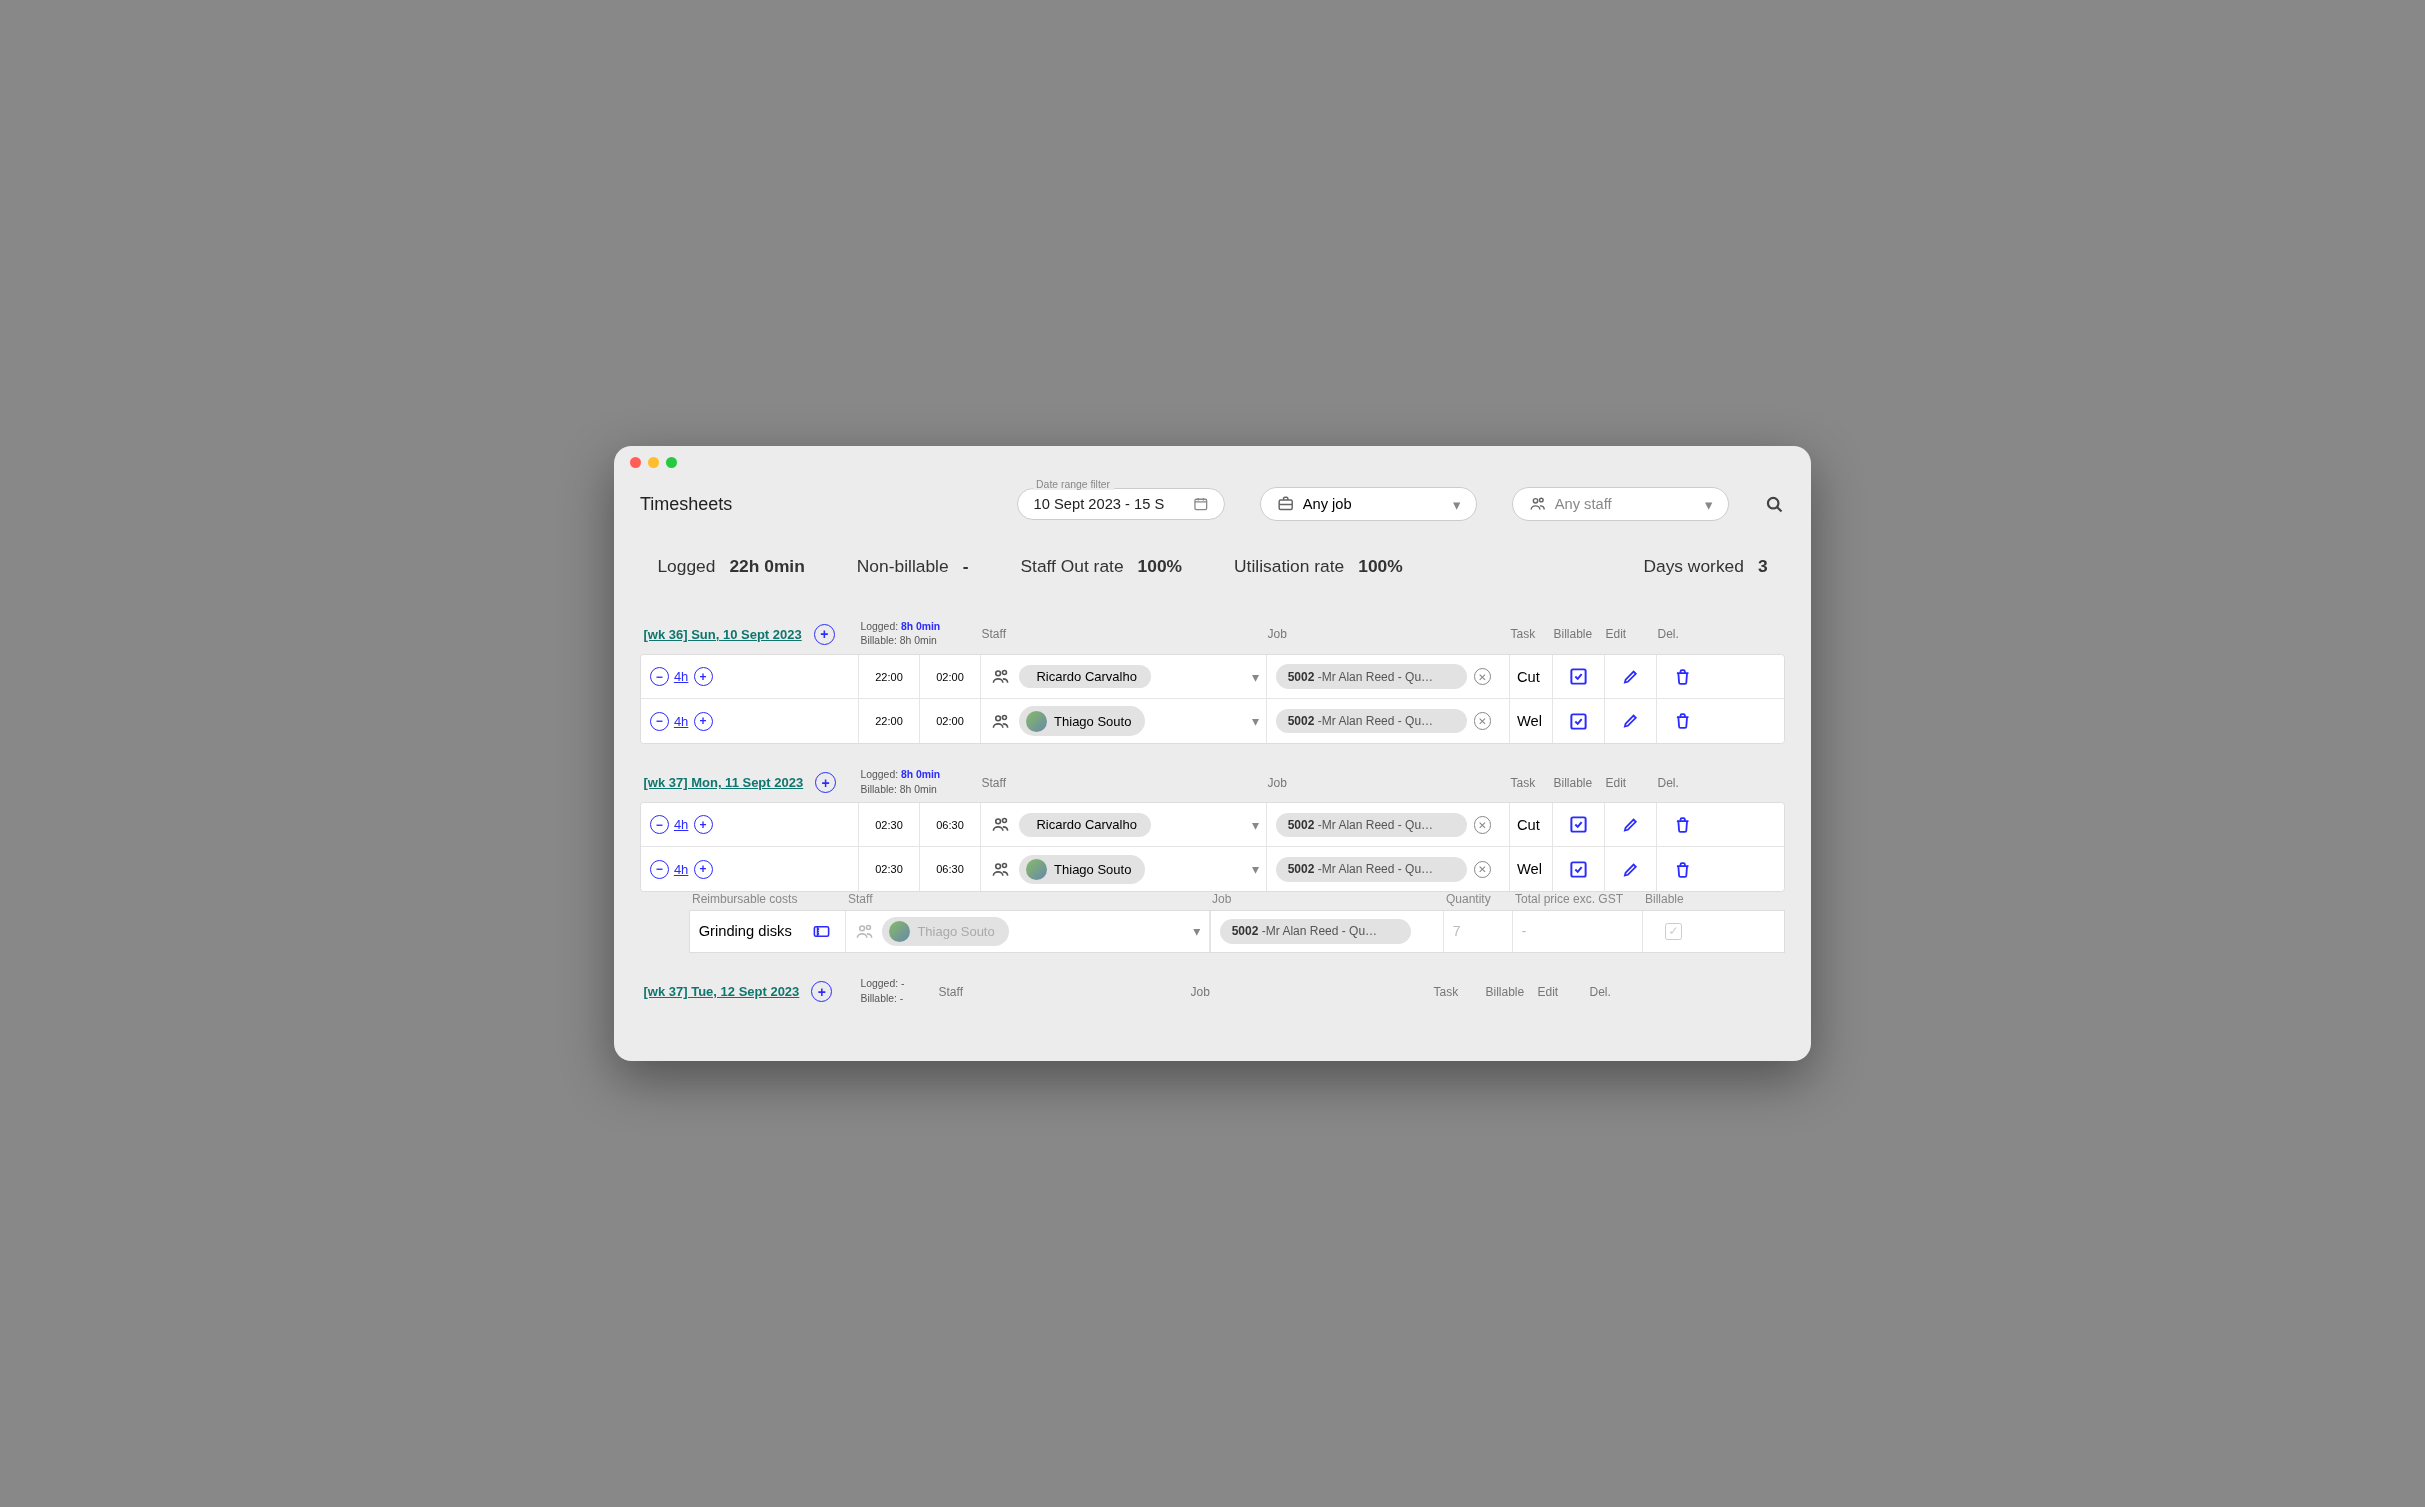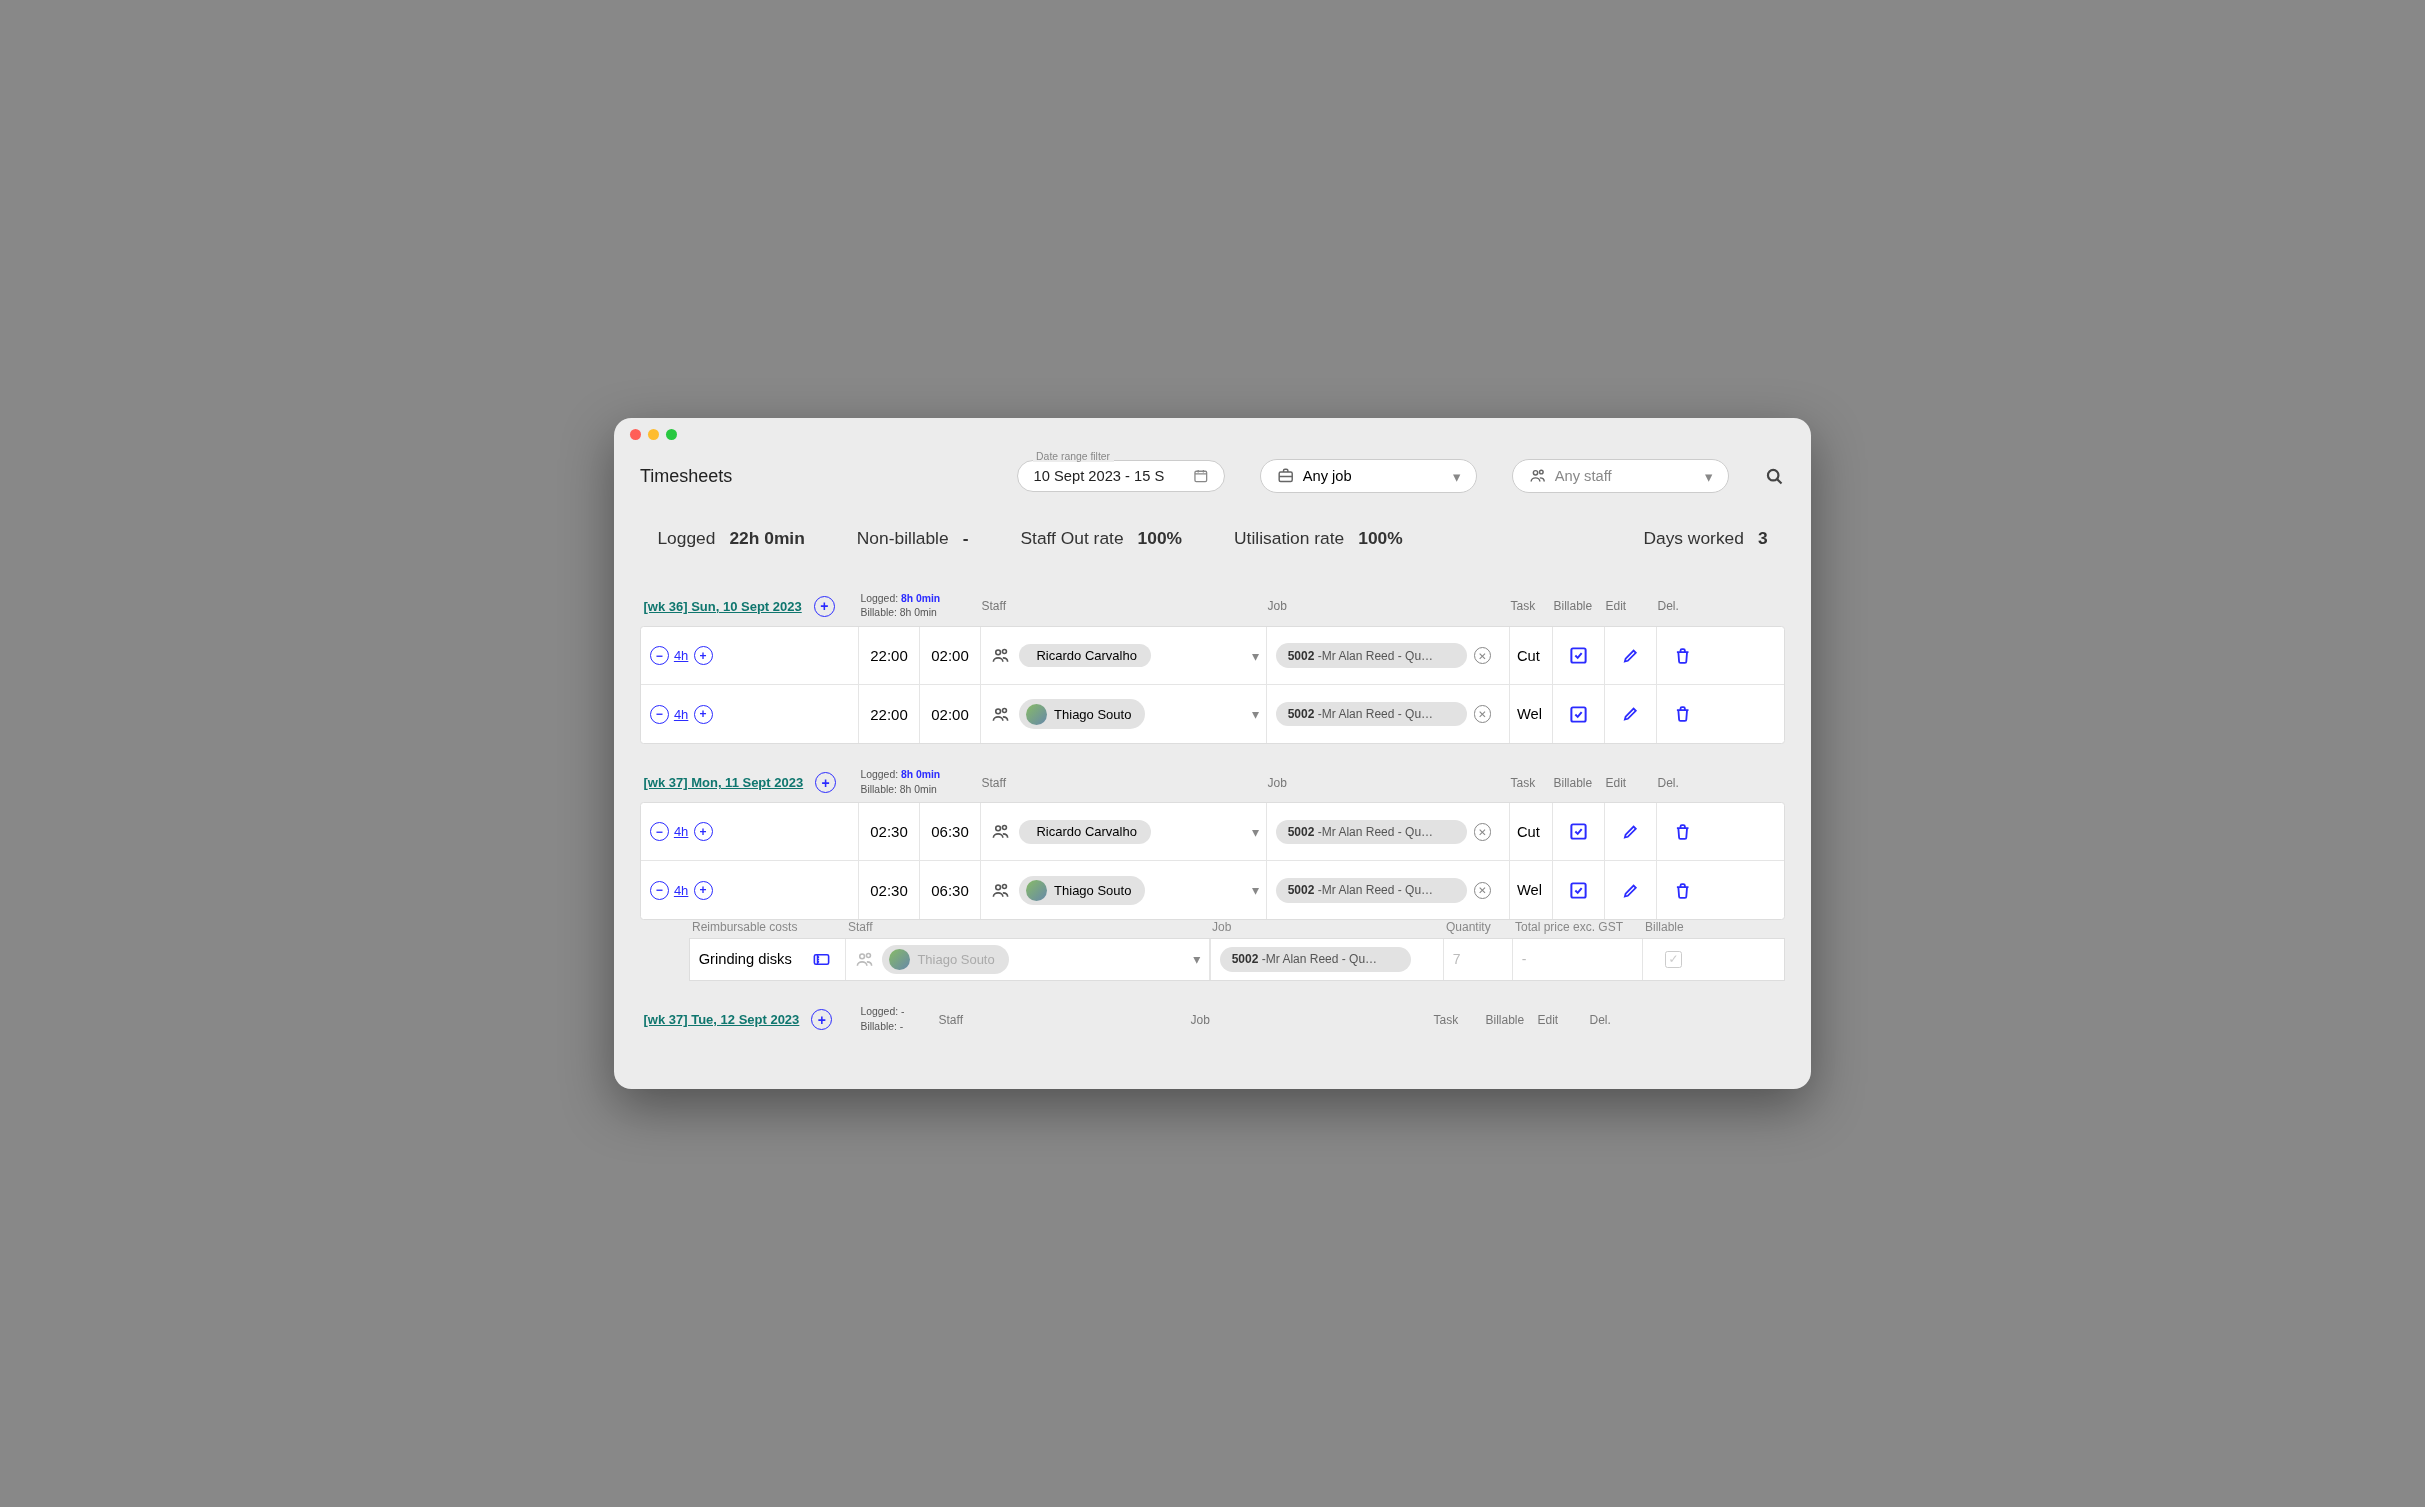--- a/index.html
+++ b/index.html
@@ -98,7 +98,7 @@
   grid-template-columns: 217px 61px 61px 286px 243px 43px 52px 52px 52px;
   align-items: center;
   border-bottom: 0.9px solid #e5e5e5;
-  height: 58px;
+  height: 44px;
 }
 .row:last-child { border-bottom: none; }
 .cell { padding: 0 7px; display: flex; align-items: center; }

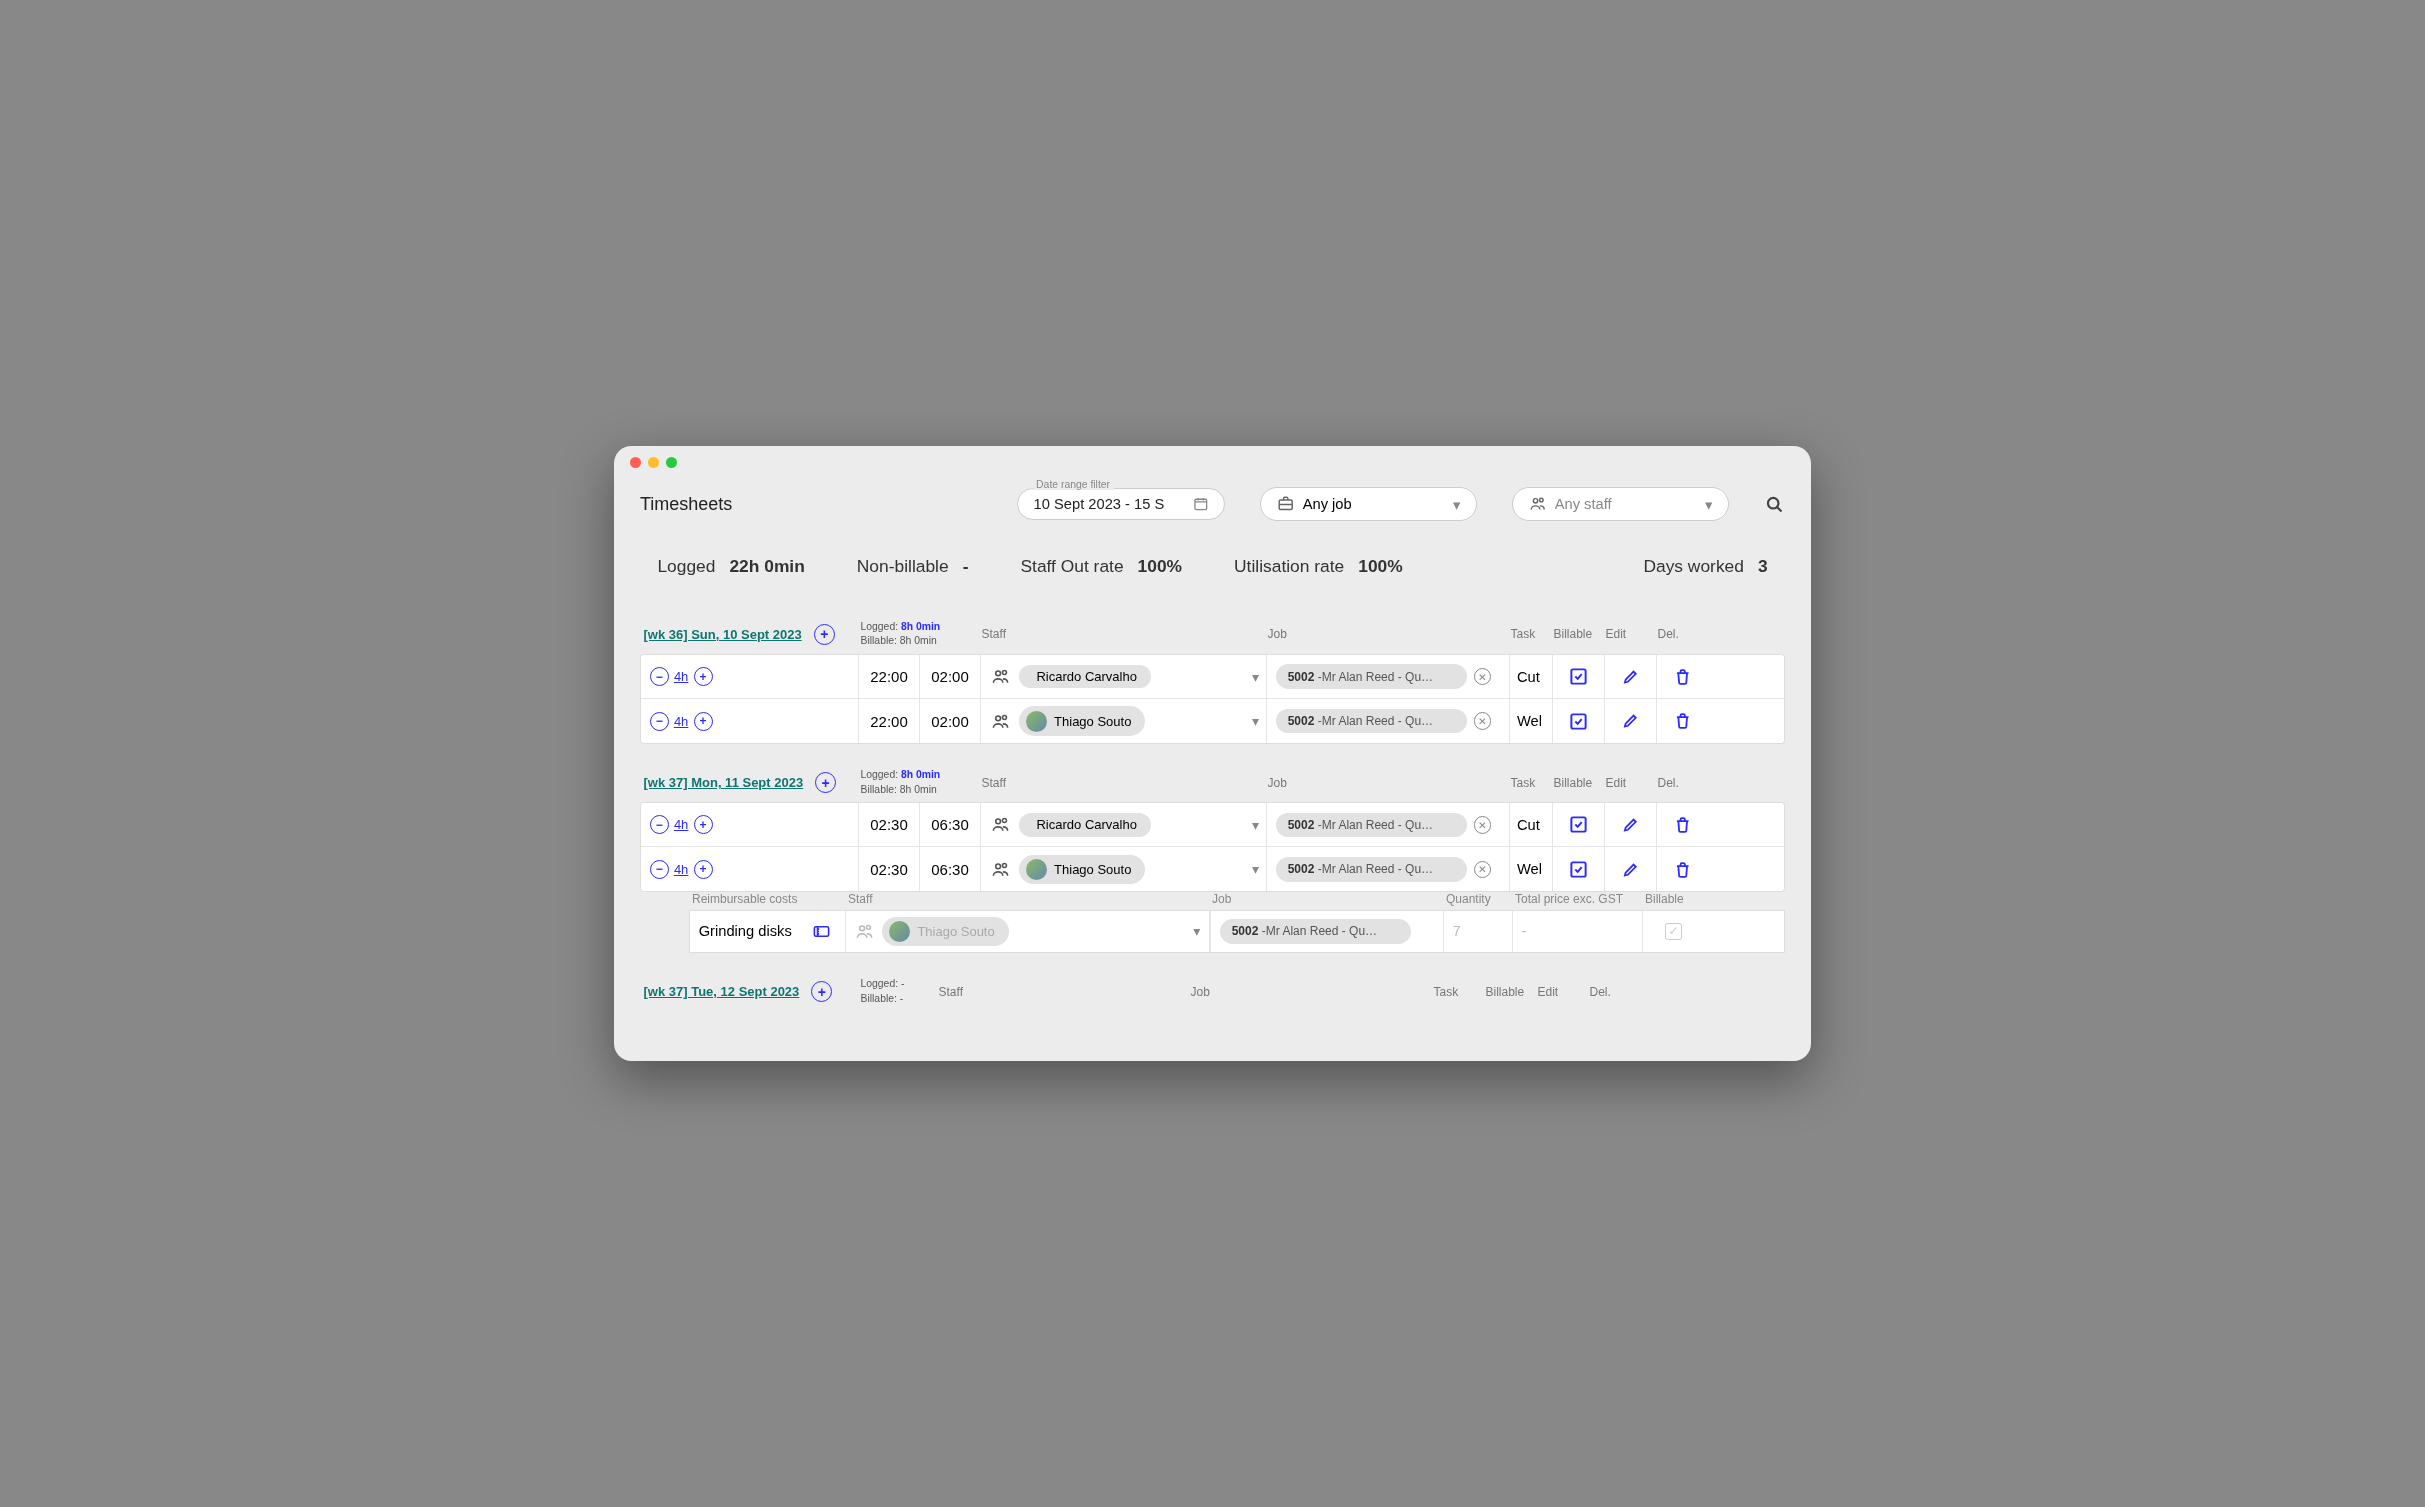--- a/index.html
+++ b/index.html
@@ -111,7 +111,7 @@
 .minus-circle::after { content: "−"; font-size: 12px; }
 .plus-circle-sm::after { content: "+"; font-size: 12px; }
 .dur-link { color: #2b2bff; text-decoration: underline; font-size: 13px; cursor: pointer; }
-.time-cell { font-size: 15px; border-left: 0.9px solid #e5e5e5; height: 100%; justify-content: center; }
+.time-cell { font-size: 11px; border-left: 0.9px solid #e5e5e5; height: 100%; justify-content: center; }
 
 .staff-cell { border-left: 0.9px solid #e5e5e5; height: 100%; gap: 8.7px; padding-left: 10.4px; }
 .people-icon { color: #555; }

